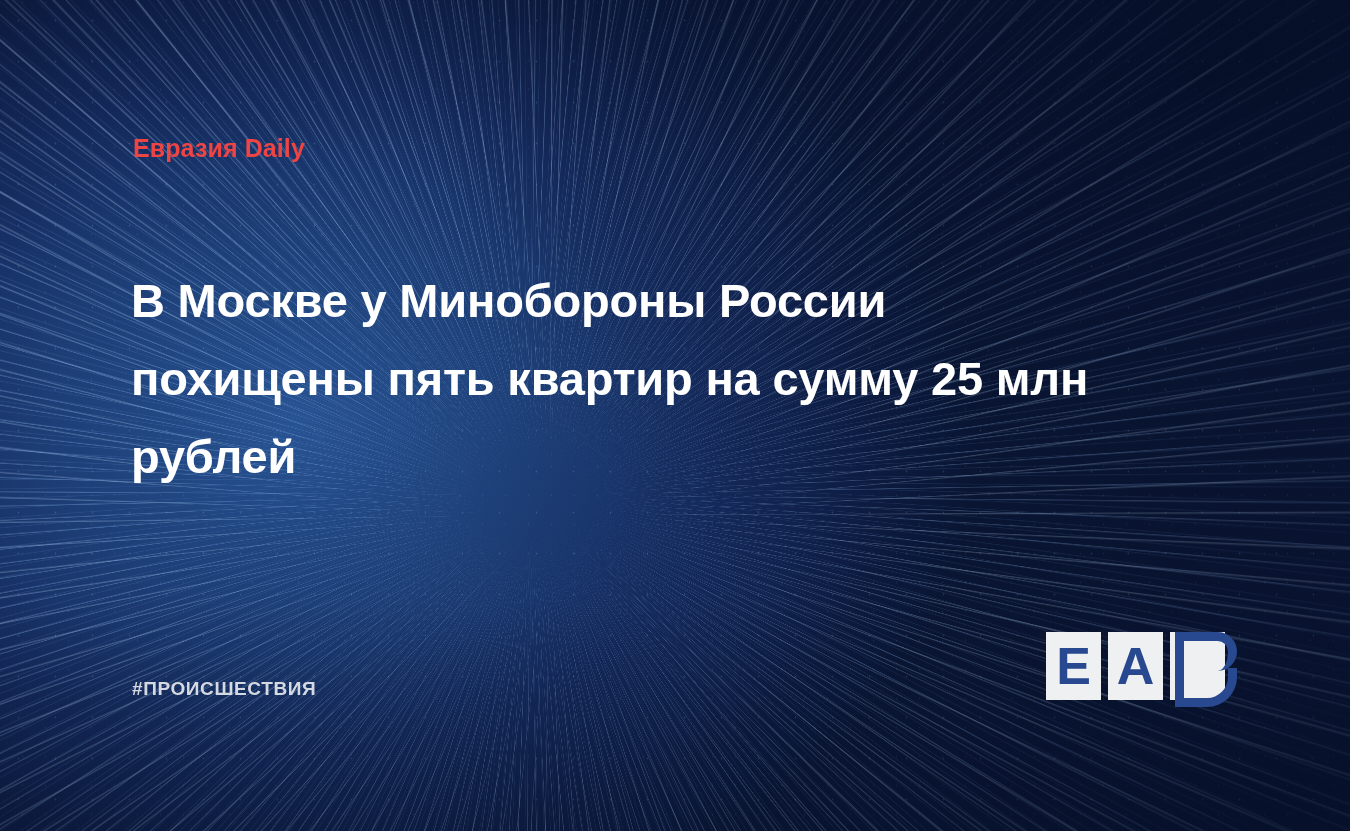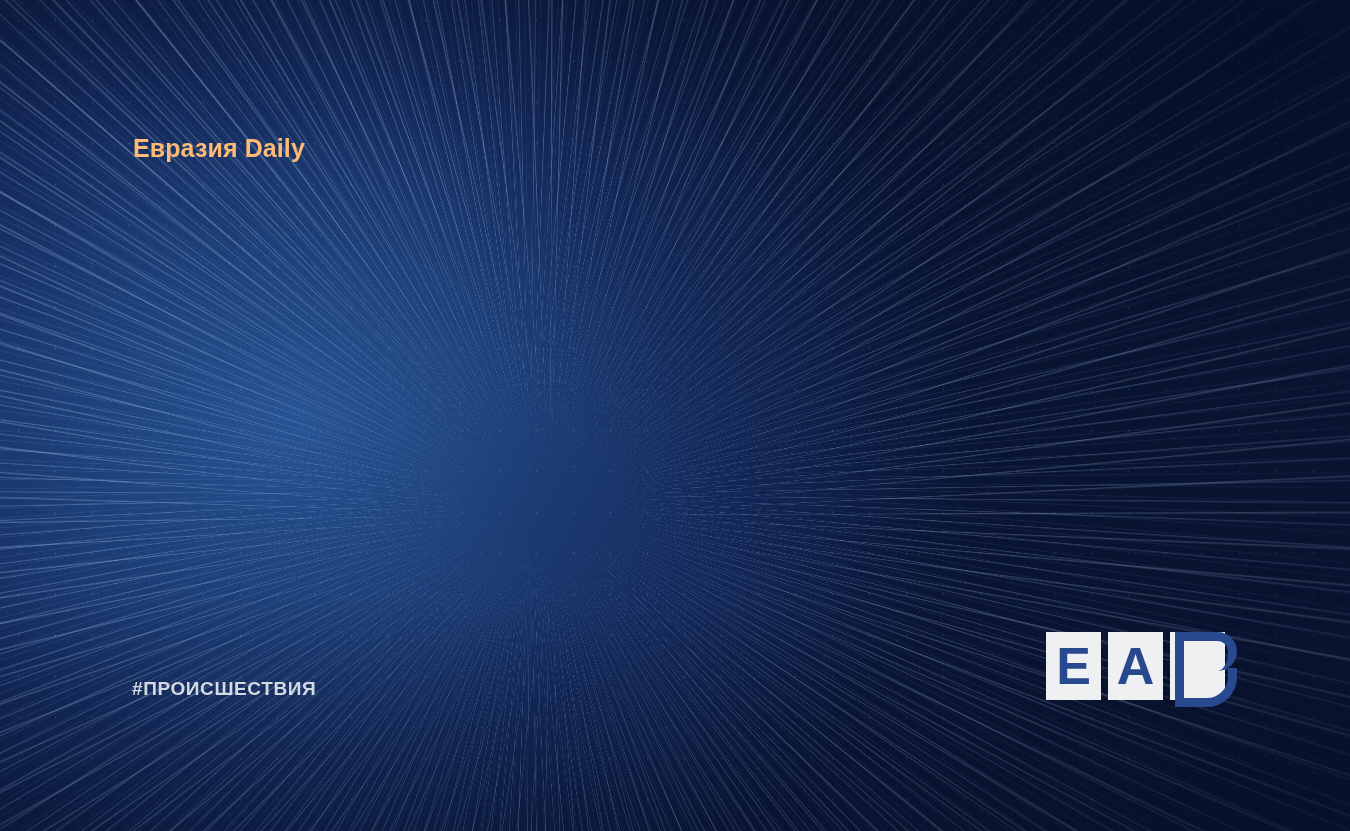--- a/index.html
+++ b/index.html
@@ -110,7 +110,7 @@
     top: 134px;
     font-size: 25px;
     font-weight: bold;
-    color: #fdba74;
+    color: #ef4444;
     letter-spacing: 0.1px;
     white-space: nowrap;
   }

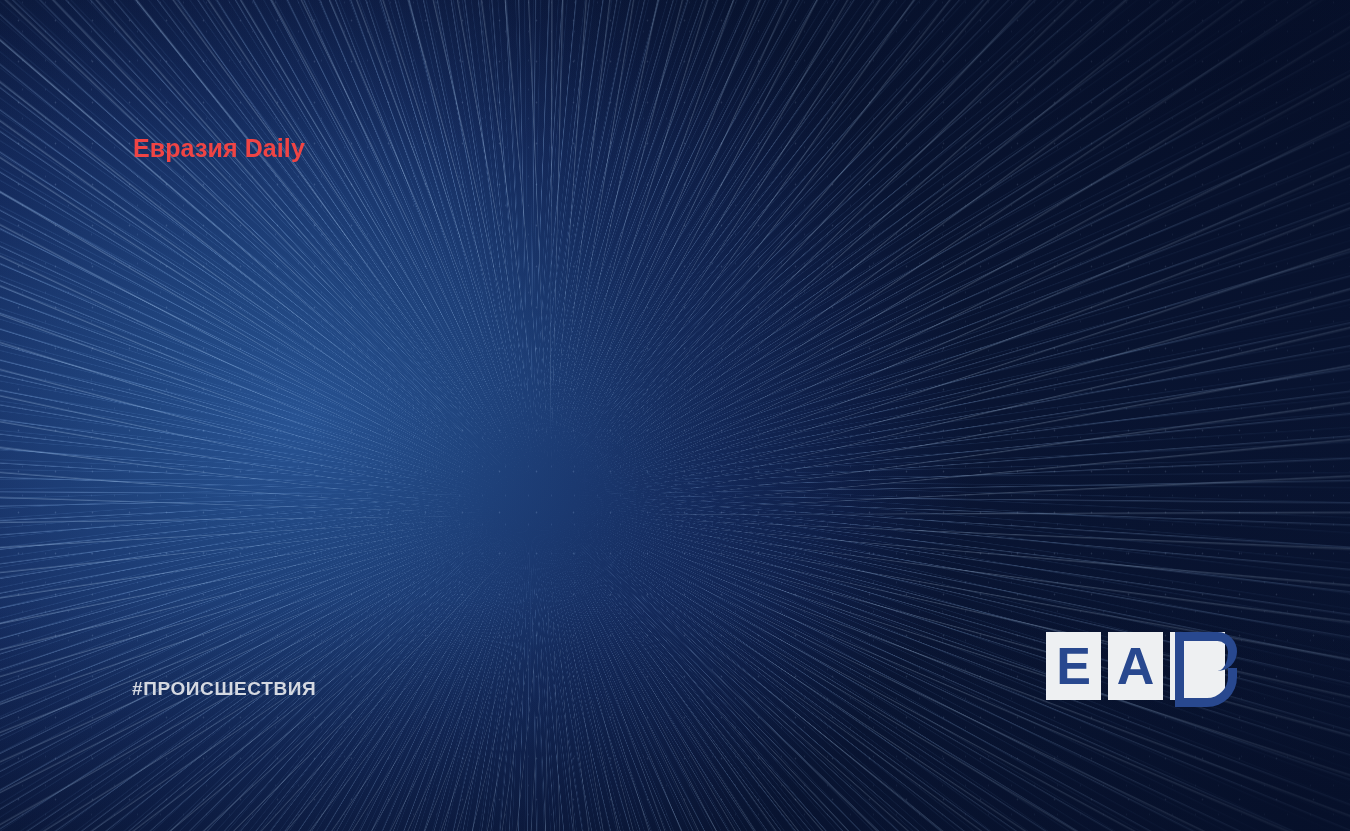--- a/index.html
+++ b/index.html
@@ -210,6 +210,7 @@
 
     <div class="brand">Евразия Daily</div>
 
+    <div class="headline">В Москве у Минобороны России похищены пять квартир на сумму 25 млн рублей</div>
 
     <div class="hashtag">#ПРОИСШЕСТВИЯ</div>
 

